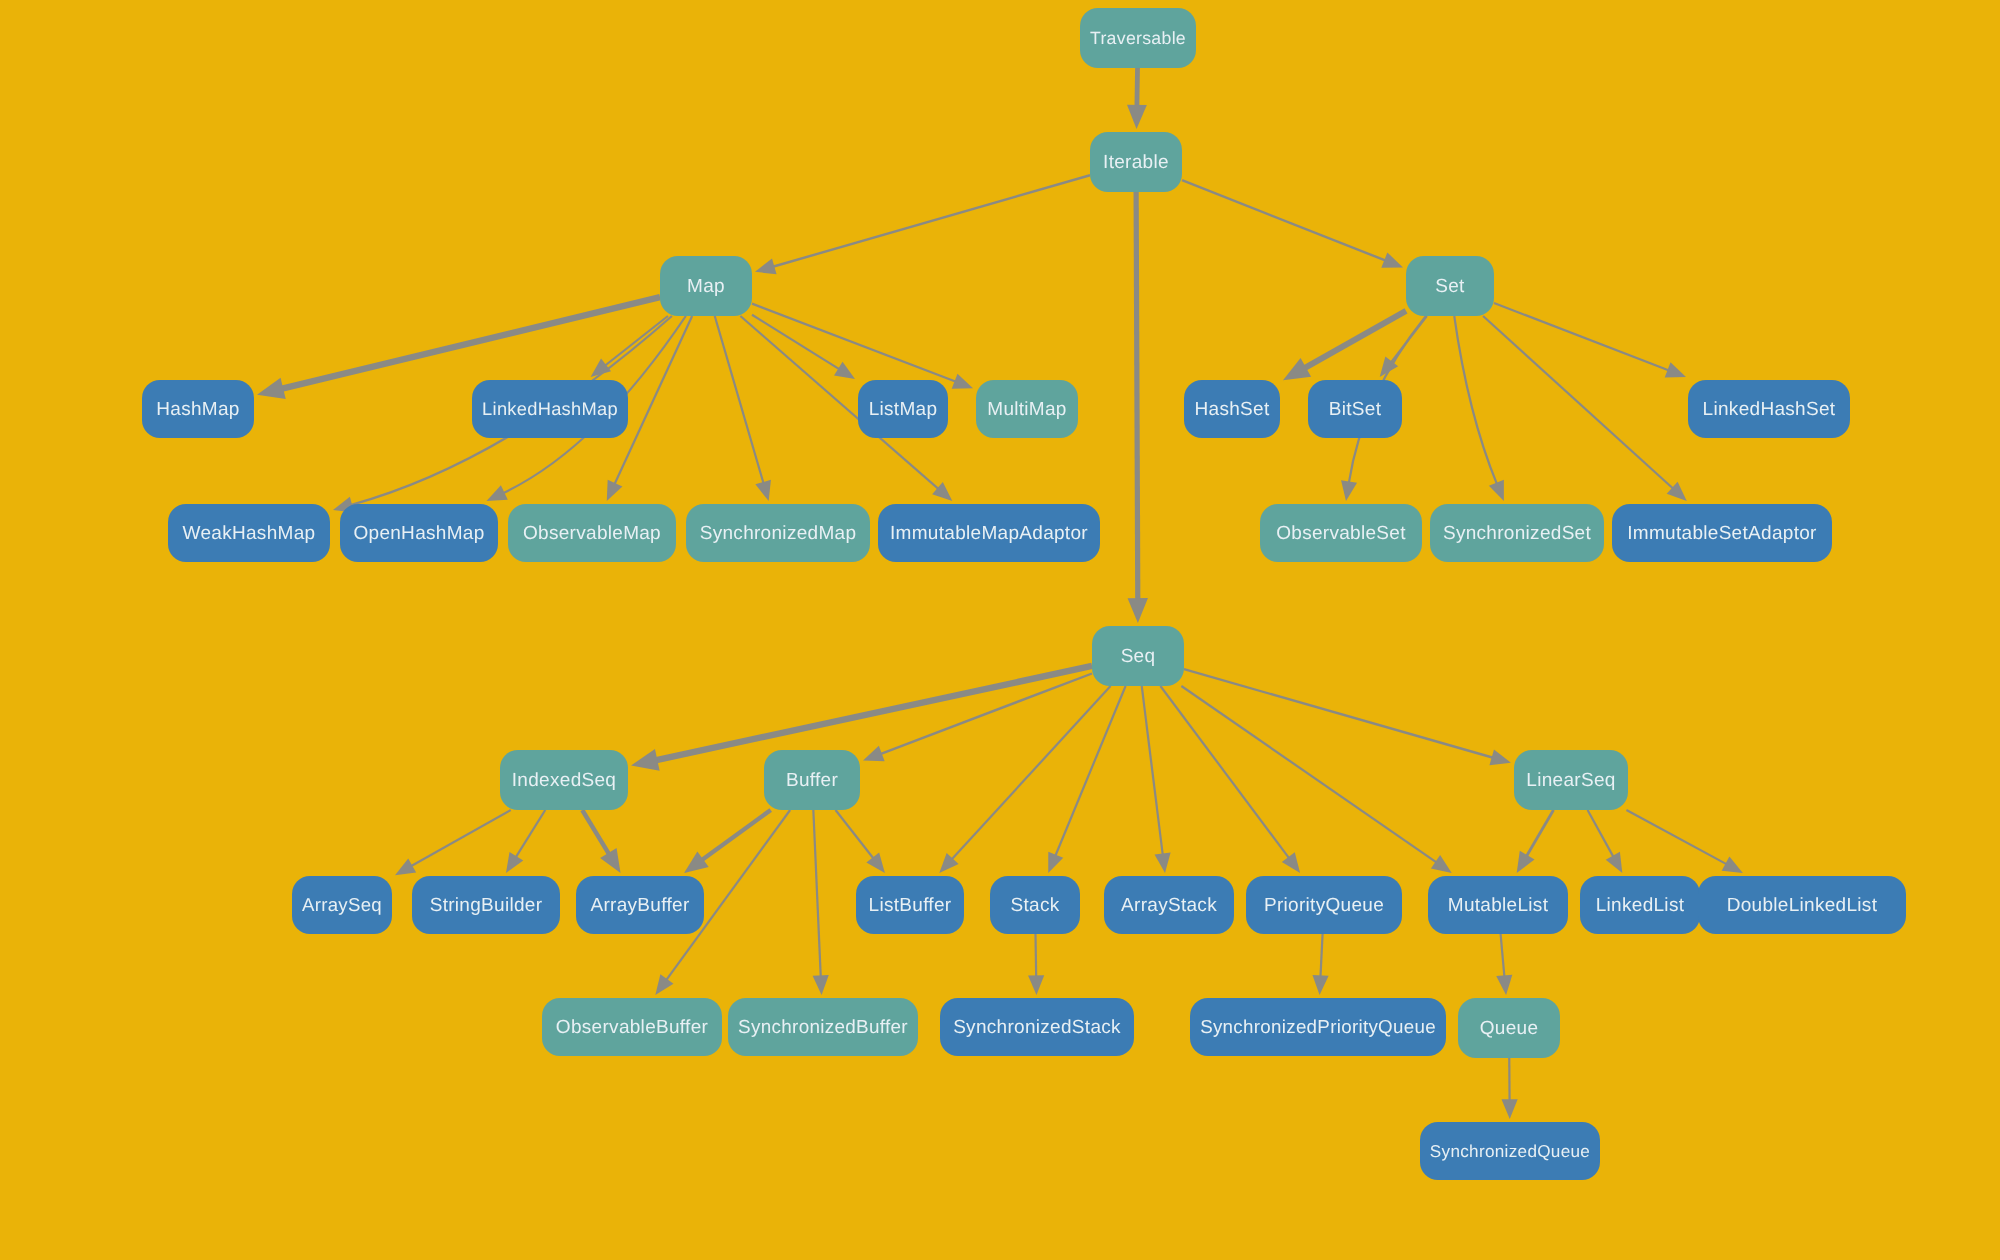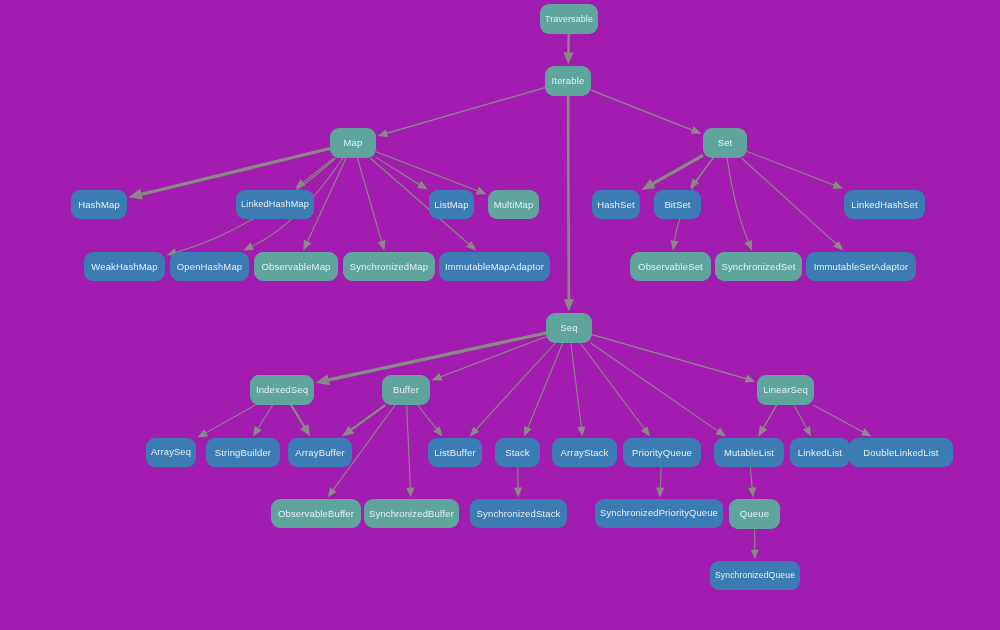--- a/index.html
+++ b/index.html
@@ -47,7 +47,7 @@
 </head>
 <body>
 
-<div id="canvas" style="background: #a21caf;">
+<div id="canvas" style="background: #eab308;">
   <svg id="graph-svg" viewBox="0 0 1000 630" preserveAspectRatio="none">
     <g id="edges-layer">
         <path d="M 568.758064516129 34 Q 568.5 50 568.4456218156723 53.37144742831745" class="edge-path" stroke="#8a8a85" stroke-width="2.4"></path>

